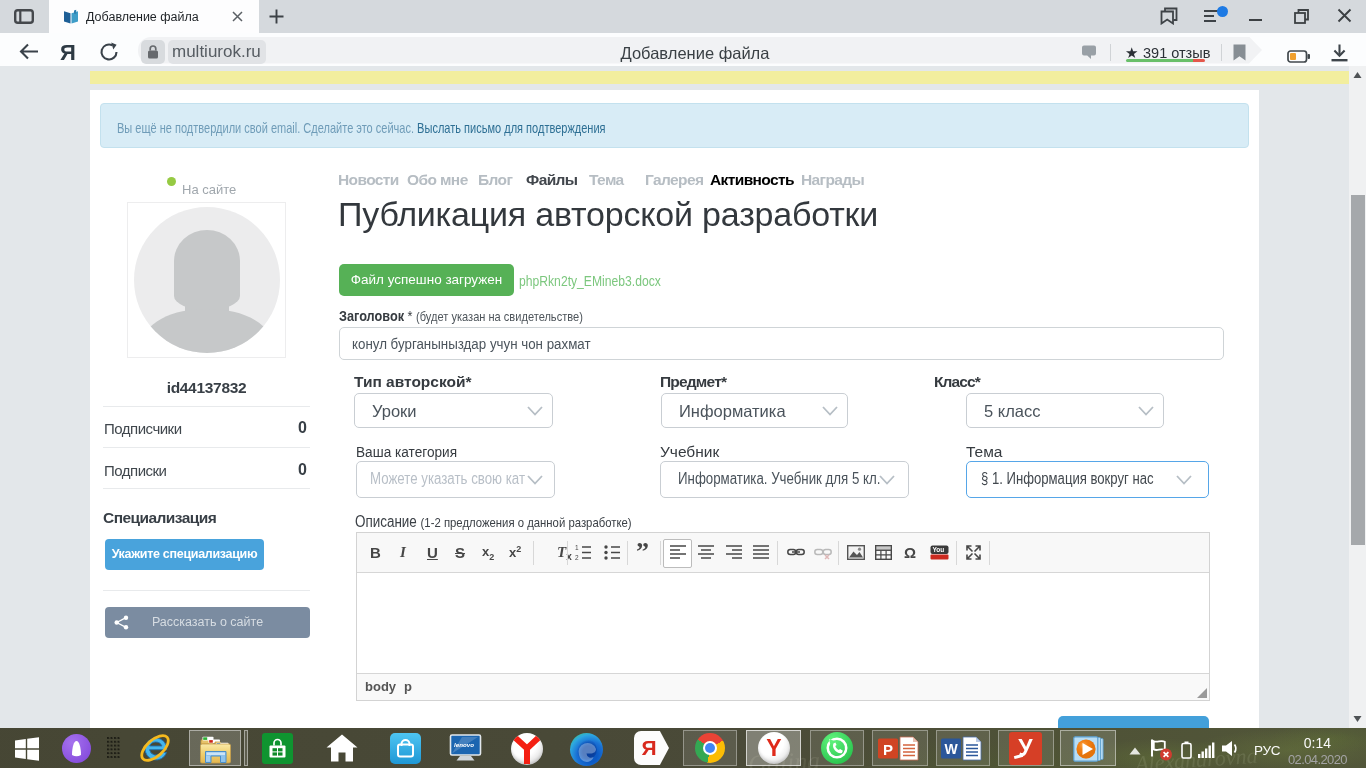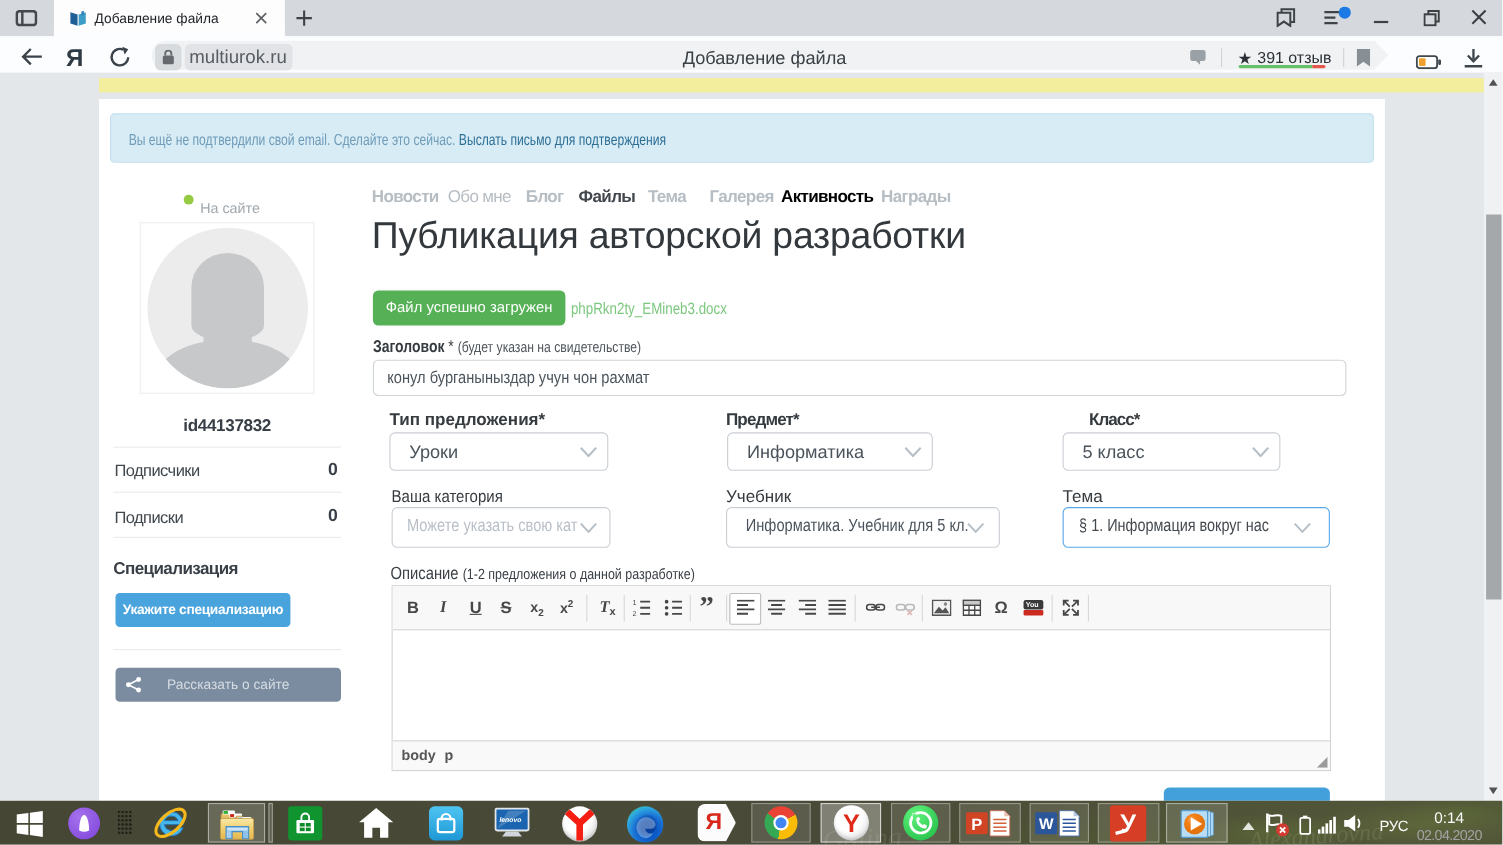--- a/index.html
+++ b/index.html
@@ -150,7 +150,7 @@
   <div class="ab" style="left:105px;top:607px;width:205px;text-align:center;font-size:12.5px;color:#d6dce2;line-height:31px;">Рассказать о сайте</div>
 
   <div class="ab" style="left:338px;top:171px;font-size:15.5px;letter-spacing:-0.6px;font-weight:bold;color:#b6bdc3;">Новости</div>
-  <div class="ab" style="left:407px;top:171px;font-size:15.5px;letter-spacing:-0.6px;font-weight:normal;color:#b6bdc3;">Обо мне</div>
+  <div class="ab" style="left:407px;top:171px;font-size:15.5px;letter-spacing:-0.6px;font-weight:bold;color:#b6bdc3;">Обо мне</div>
   <div class="ab" style="left:478px;top:171px;font-size:15.5px;letter-spacing:-0.6px;font-weight:bold;color:#b6bdc3;">Блог</div>
   <div class="ab" style="left:526px;top:171px;font-size:15.5px;letter-spacing:-0.6px;font-weight:bold;color:#42474d;">Файлы</div>
   <div class="ab" style="left:589px;top:171px;font-size:15.5px;letter-spacing:-0.6px;font-weight:bold;color:#b6bdc3;">Тема</div>

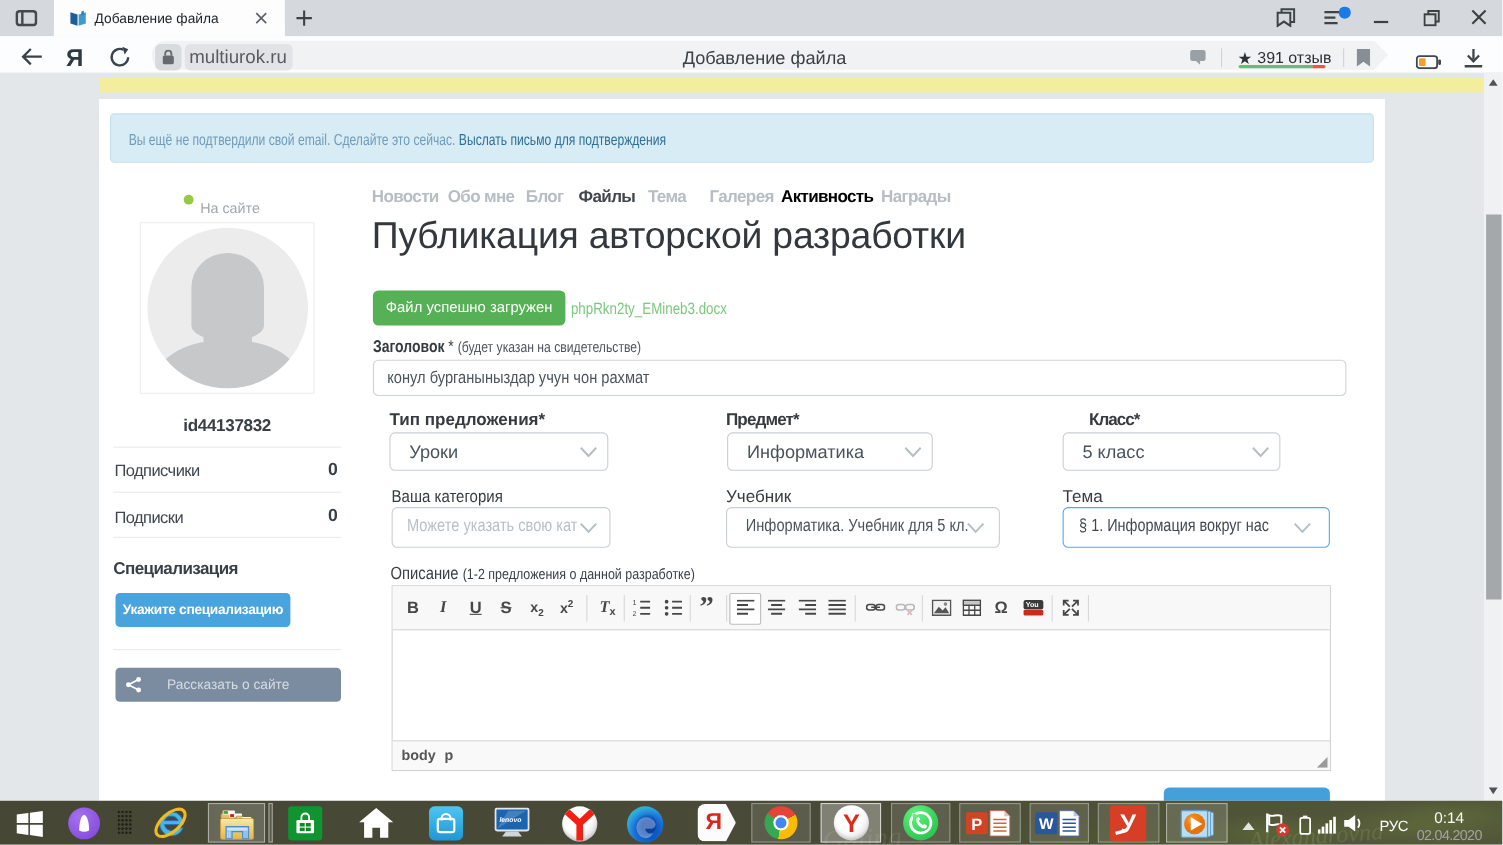--- a/index.html
+++ b/index.html
@@ -167,7 +167,7 @@
   <div class="ab" style="left:339px;top:327px;width:885px;height:33px;border:1px solid #cfd4d7;border-radius:5px;background:#fff;"></div>
   <div class="ab" style="left:352px;top:335px;font-size:15.5px;color:#4b545c;transform:scaleX(0.86);transform-origin:0 0;white-space:nowrap;">конул бурганыныздар учун чон рахмат</div>
 
-  <div class="ab" style="left:354px;top:373px;font-size:15.5px;font-weight:bold;color:#363b40;">Тип предложения*</div>
+  <div class="ab" style="left:354px;top:373px;font-size:15.5px;font-weight:bold;color:#363b40;">Тип авторской*</div>
   <div class="ab" style="left:660px;top:373px;font-size:15.5px;letter-spacing:-0.8px;font-weight:bold;color:#363b40;">Предмет*</div>
   <div class="ab" style="left:990px;top:373px;font-size:15.5px;letter-spacing:-0.9px;font-weight:bold;color:#363b40;">Класс*</div>
   <div class="ab sel" style="left:354px;top:393px;width:199px;height:35px;border:1px solid #c9ced3;border-radius:5px;background:#fff;"></div>

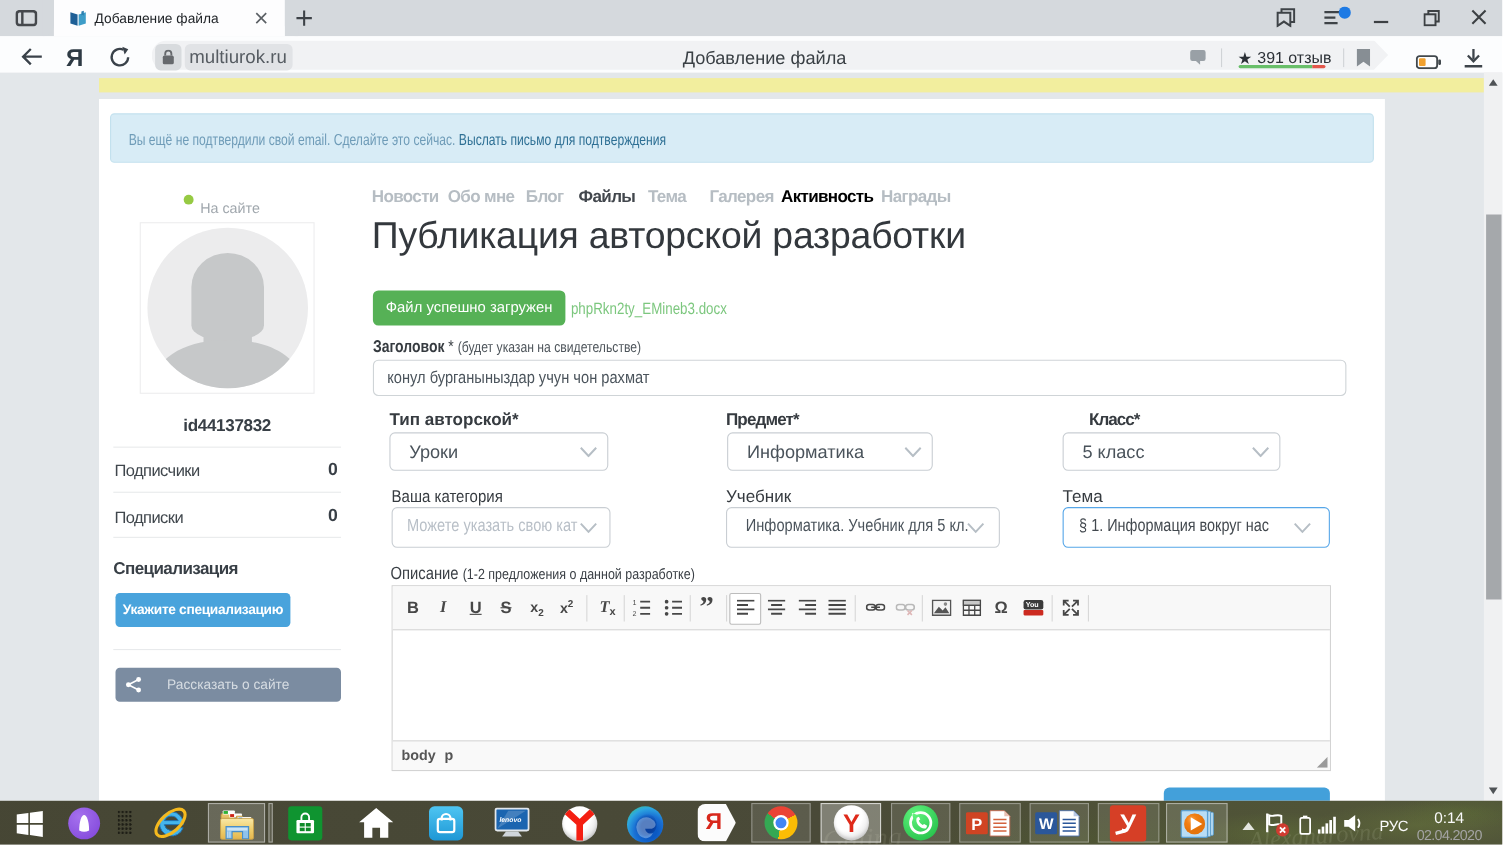--- a/index.html
+++ b/index.html
@@ -169,7 +169,7 @@
 
   <div class="ab" style="left:354px;top:373px;font-size:15.5px;font-weight:bold;color:#363b40;">Тип авторской*</div>
   <div class="ab" style="left:660px;top:373px;font-size:15.5px;letter-spacing:-0.8px;font-weight:bold;color:#363b40;">Предмет*</div>
-  <div class="ab" style="left:990px;top:373px;font-size:15.5px;letter-spacing:-0.9px;font-weight:bold;color:#363b40;">Класс*</div>
+  <div class="ab" style="left:934px;top:373px;font-size:15.5px;letter-spacing:-0.9px;font-weight:bold;color:#363b40;">Класс*</div>
   <div class="ab sel" style="left:354px;top:393px;width:199px;height:35px;border:1px solid #c9ced3;border-radius:5px;background:#fff;"></div>
   <div class="ab" style="left:372px;top:402px;font-size:16.5px;color:#4a535b;">Уроки</div>
   <svg class="ab" style="left:527px;top:406px" width="16" height="10" viewBox="0 0 16 10">

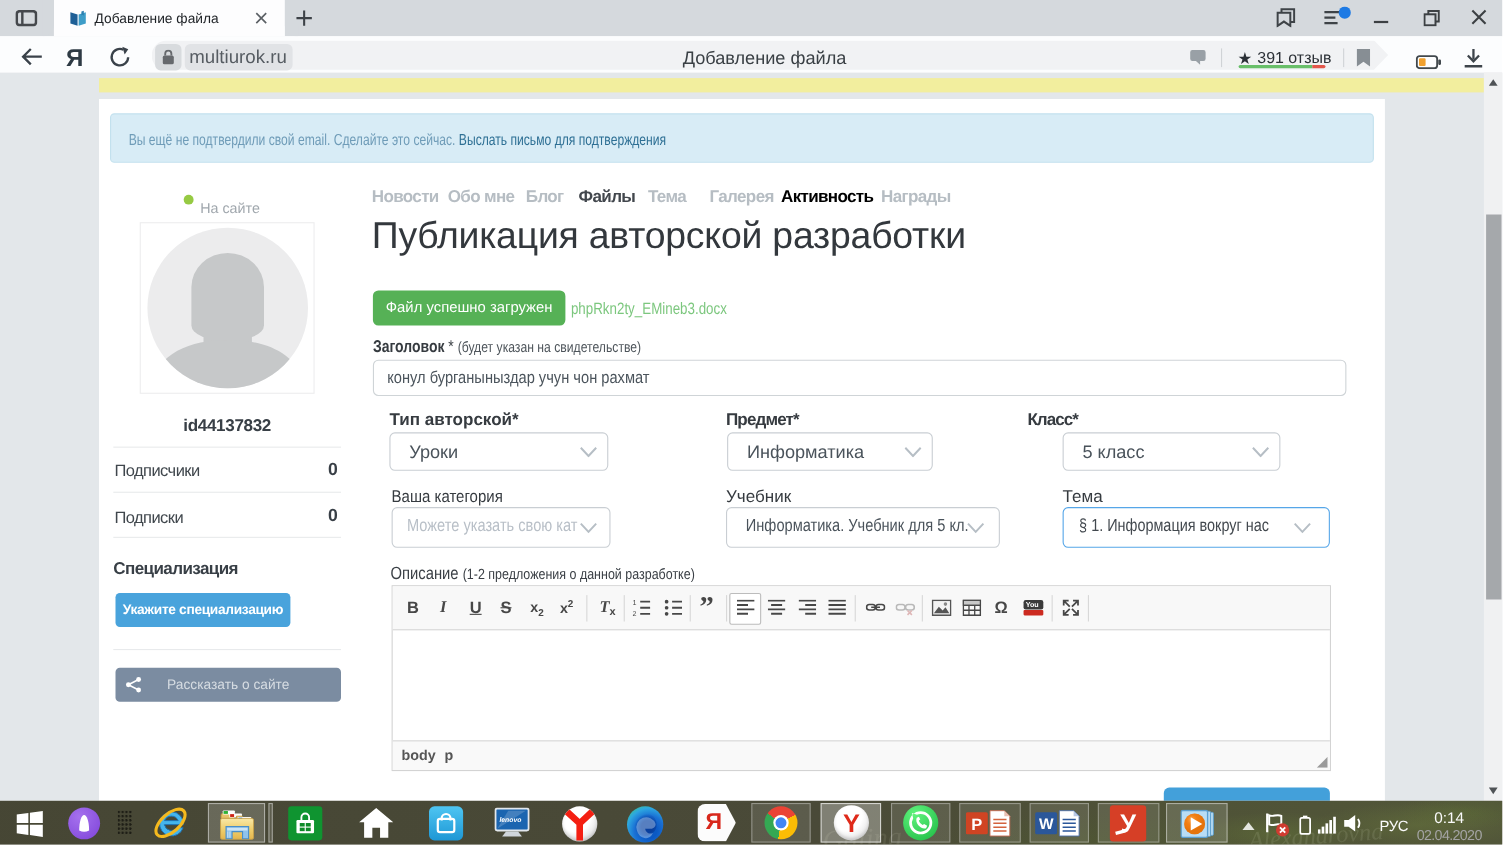--- a/index.html
+++ b/index.html
@@ -223,7 +223,7 @@
     <div class="ab tbt" style="left:125px;top:11px;font-weight:bold;font-size:13px;">x<sub style="font-size:9px;">2</sub></div>
     <div class="ab tbt" style="left:152px;top:11px;font-weight:bold;font-size:13px;">x<sup style="font-size:9px;">2</sup></div>
     <div class="ab sep" style="left:176px;"></div>
-    <div class="ab tbt" style="left:188px;top:11px;font-family:'Liberation Serif',serif;font-style:italic;font-weight:bold;">T<span style="font-size:10px;font-family:'Liberation Sans';font-style:normal;vertical-align:-3px;">x</span></div>
+    <div class="ab tbt" style="left:200px;top:11px;font-family:'Liberation Serif',serif;font-style:italic;font-weight:bold;">T<span style="font-size:10px;font-family:'Liberation Sans';font-style:normal;vertical-align:-3px;">x</span></div>
     <div class="ab sep" style="left:210px;"></div>
     <svg class="ab" style="left:218px;top:11px" width="17" height="17" viewBox="0 0 17 17">
       <path d="M7 3 H16 M7 8.5 H16 M7 14 H16" stroke="#474747" stroke-width="1.6"></path>

